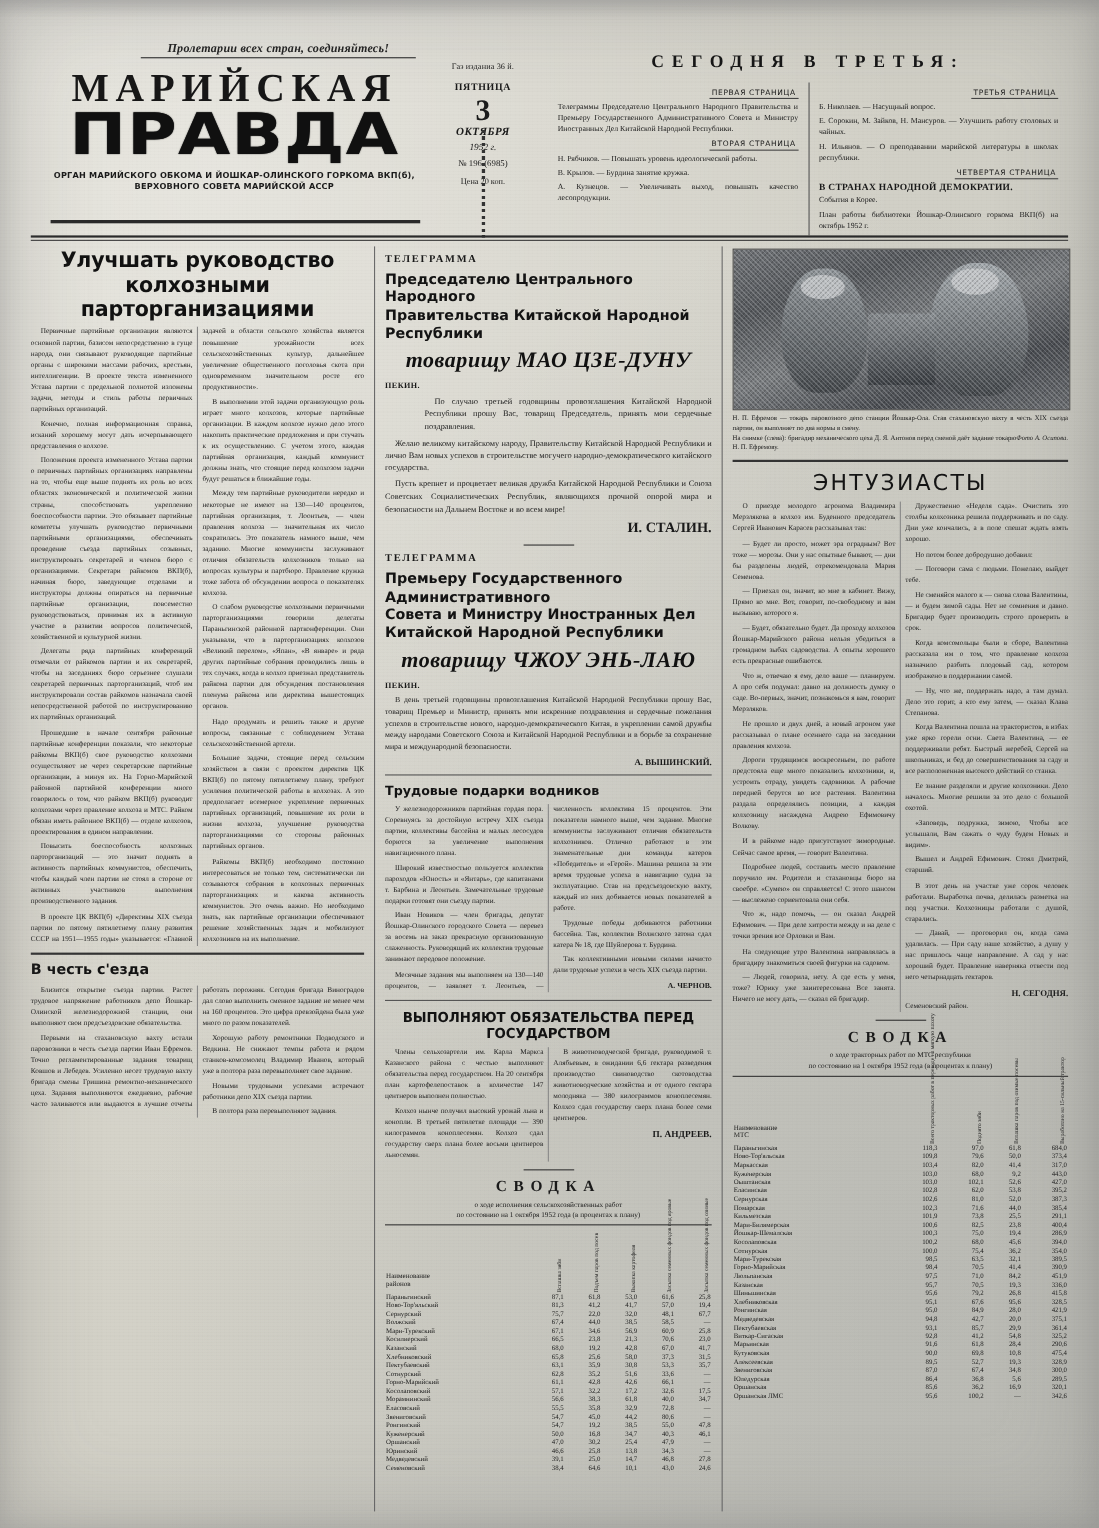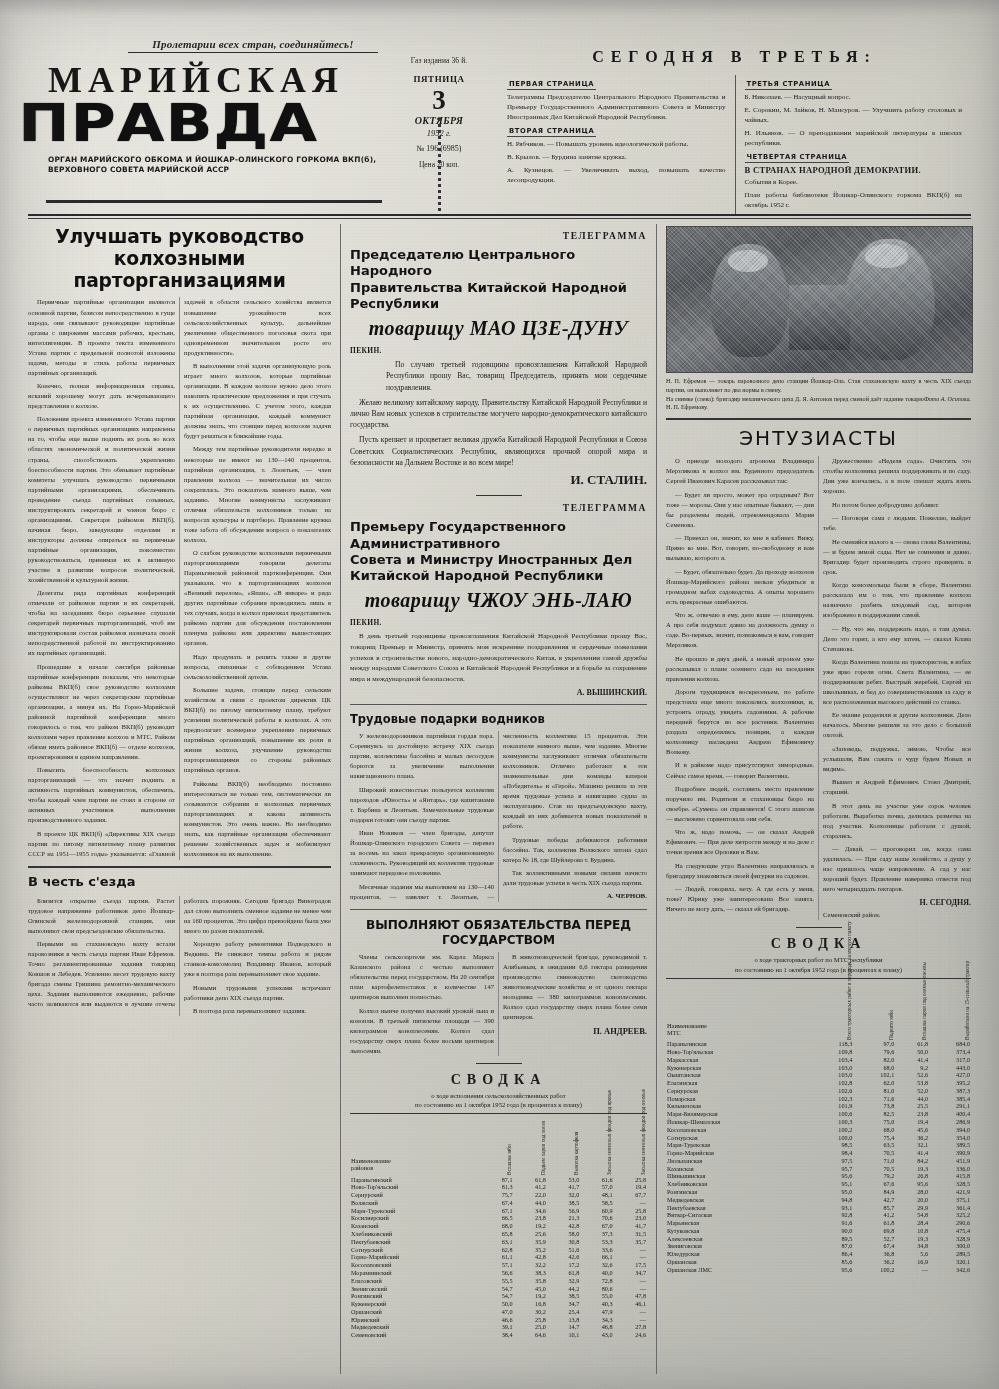--- a/index.html
+++ b/index.html
@@ -37,7 +37,7 @@
     font-size:11px;letter-spacing:.2px;border-bottom:1.6px solid #2b2b2b;padding-bottom:2px;
     color:#222;
   }
-  .title-block{position:absolute;left:20px;top:44px;width:330px;}
+  .title-block{position:absolute;left:20px;top:44px;width:330px;text-align:center;}
   .title-main{
     font-family:"Liberation Serif",serif;font-weight:700;font-size:36px;
     letter-spacing:6px;color:#171717;line-height:1;

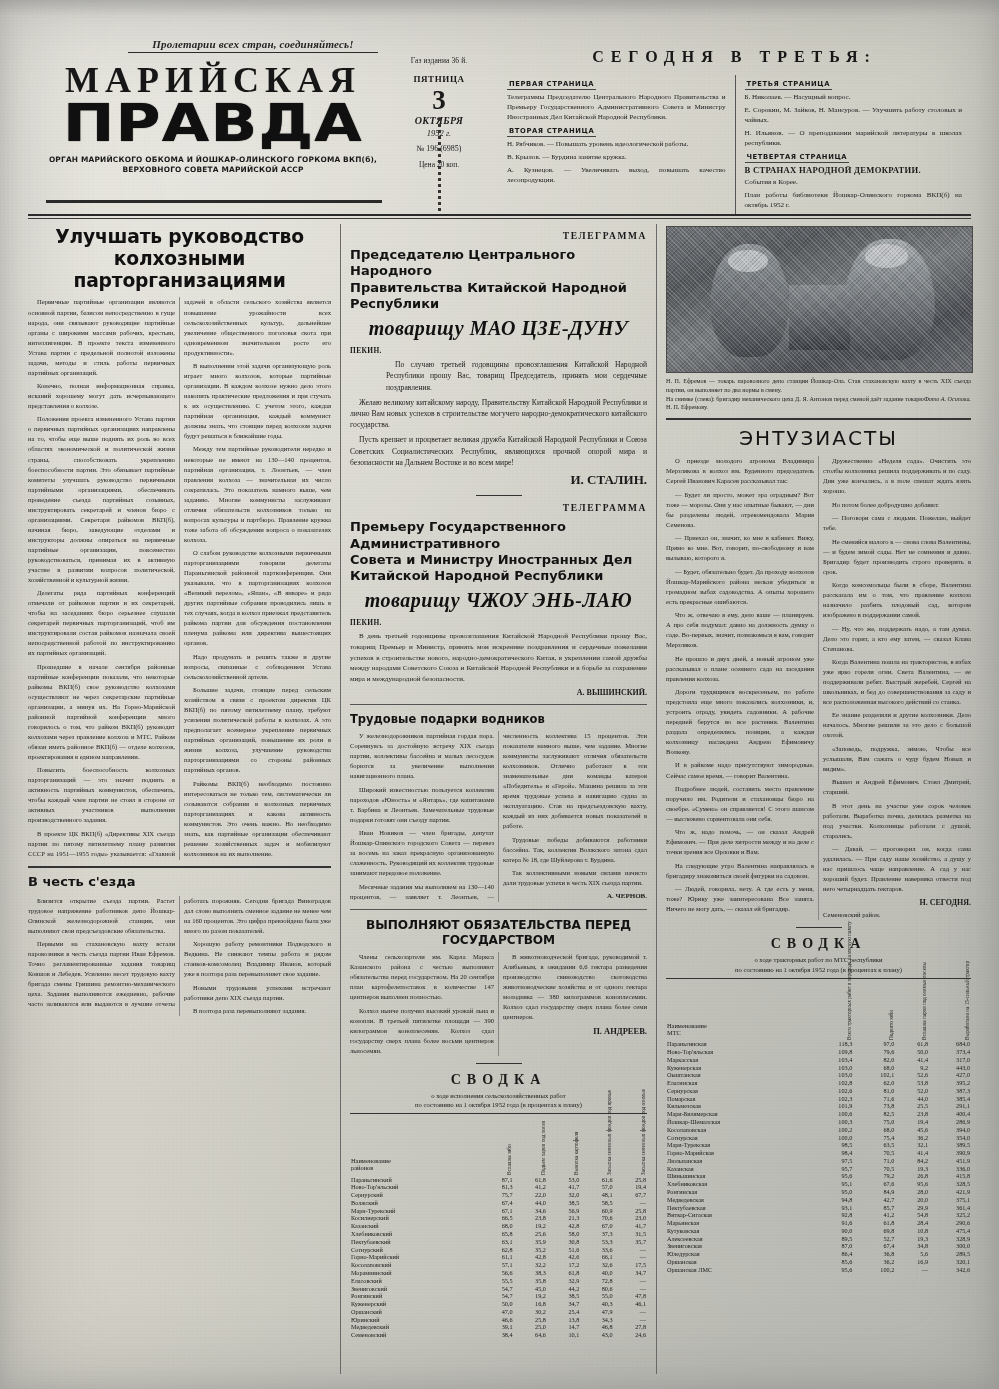--- a/index.html
+++ b/index.html
@@ -81,7 +81,7 @@
   .ccol{width:50%;padding:0 9px;box-sizing:border-box;}
   .ccol+.ccol{border-left:1px solid #555;}
   .cpage{
-    text-align:left;font-family:"DejaVu Sans",sans-serif;font-weight:700;font-size:6.8px;
+    text-align:right;font-family:"DejaVu Sans",sans-serif;font-weight:400;font-size:6.8px;
     letter-spacing:.6px;margin:5px 0 4px;
   }
   .cpage span{border-bottom:1px solid #444;padding:0 2px 1px;}

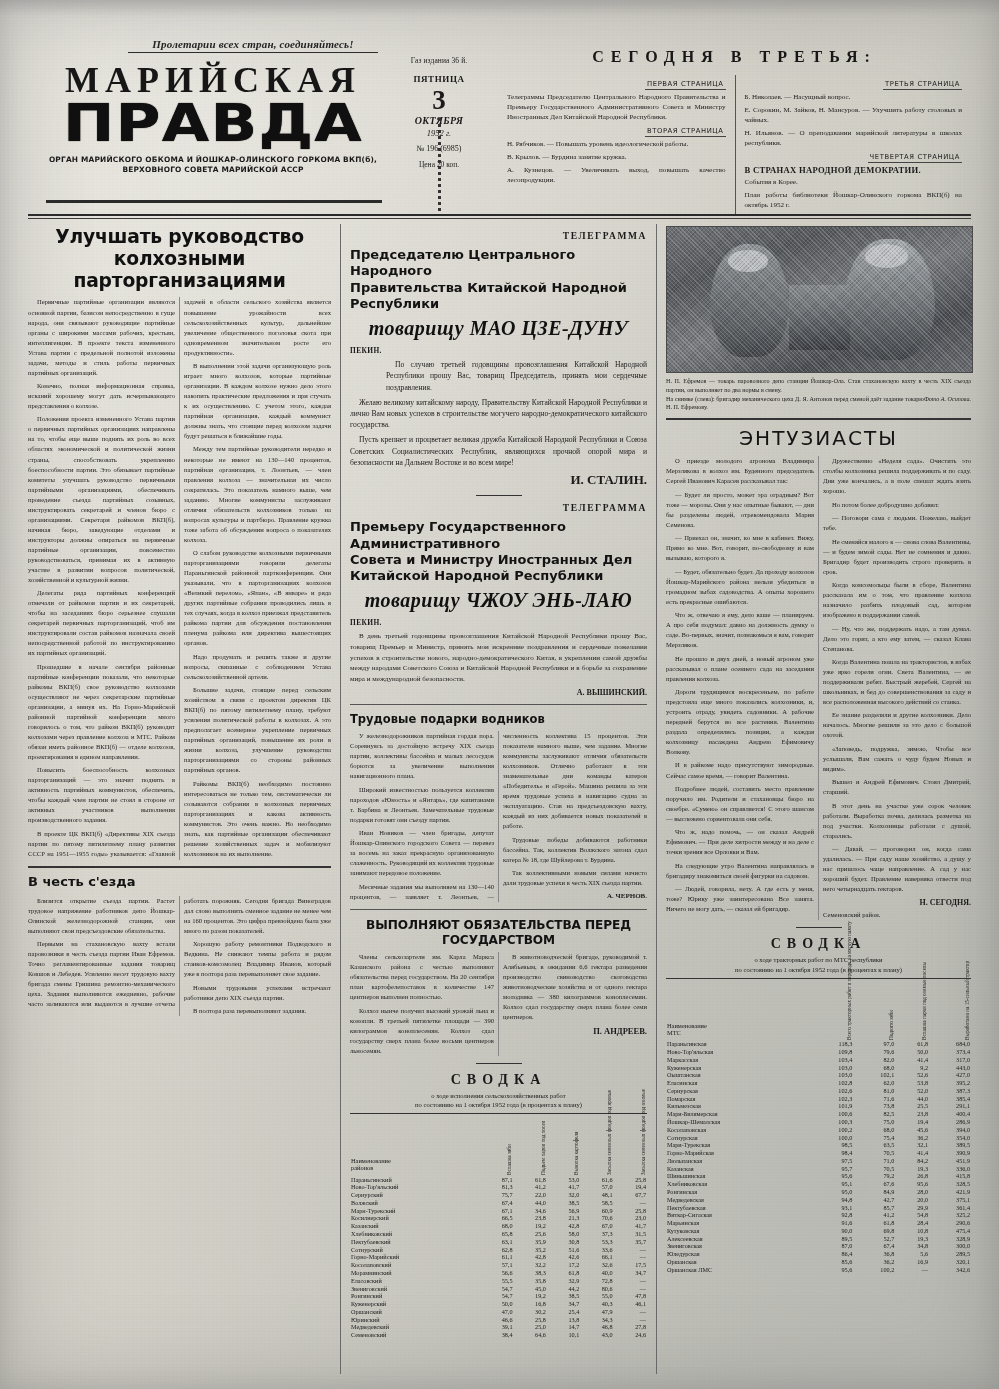--- a/index.html
+++ b/index.html
@@ -108,7 +108,7 @@
   }
   .h3{
     font-family:"Liberation Serif",serif;font-weight:700;font-size:9.5px;
-    text-align:right;letter-spacing:1.6px;margin:7px 0 5px;
+    text-align:left;letter-spacing:1.6px;margin:7px 0 5px;
   }
   .h-ital{
     font-family:"Liberation Serif",serif;font-style:italic;font-weight:700;

